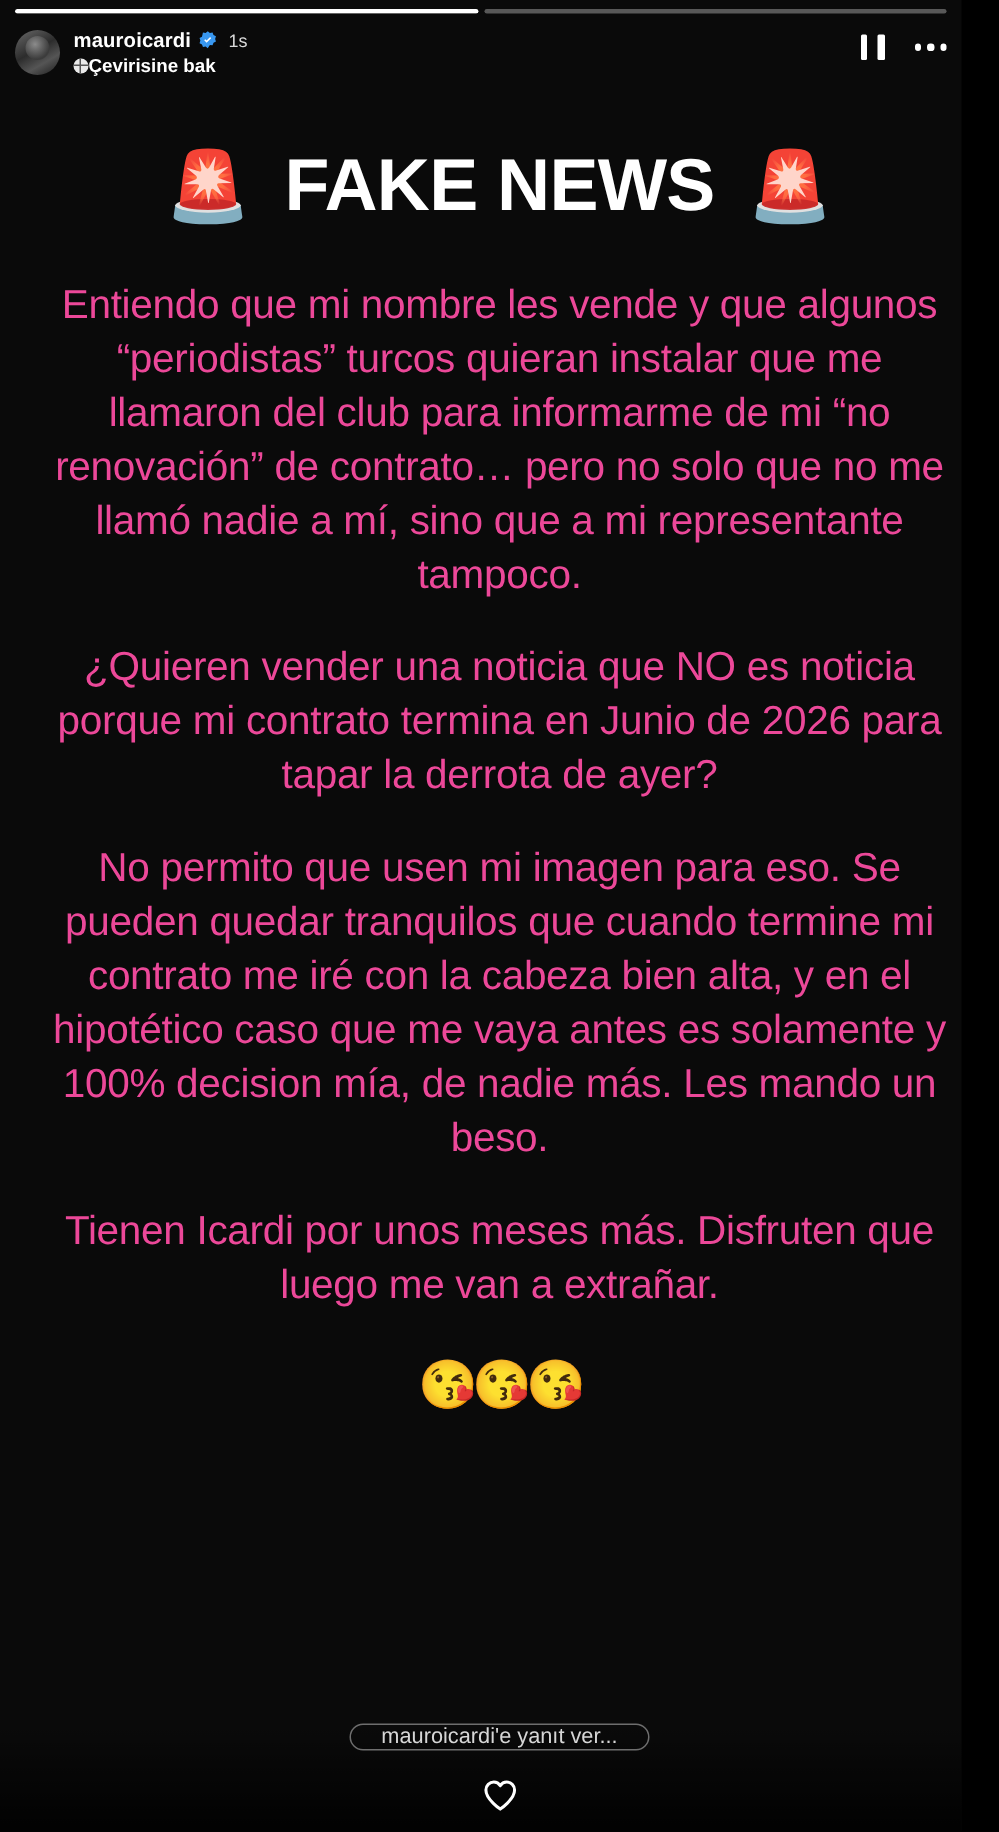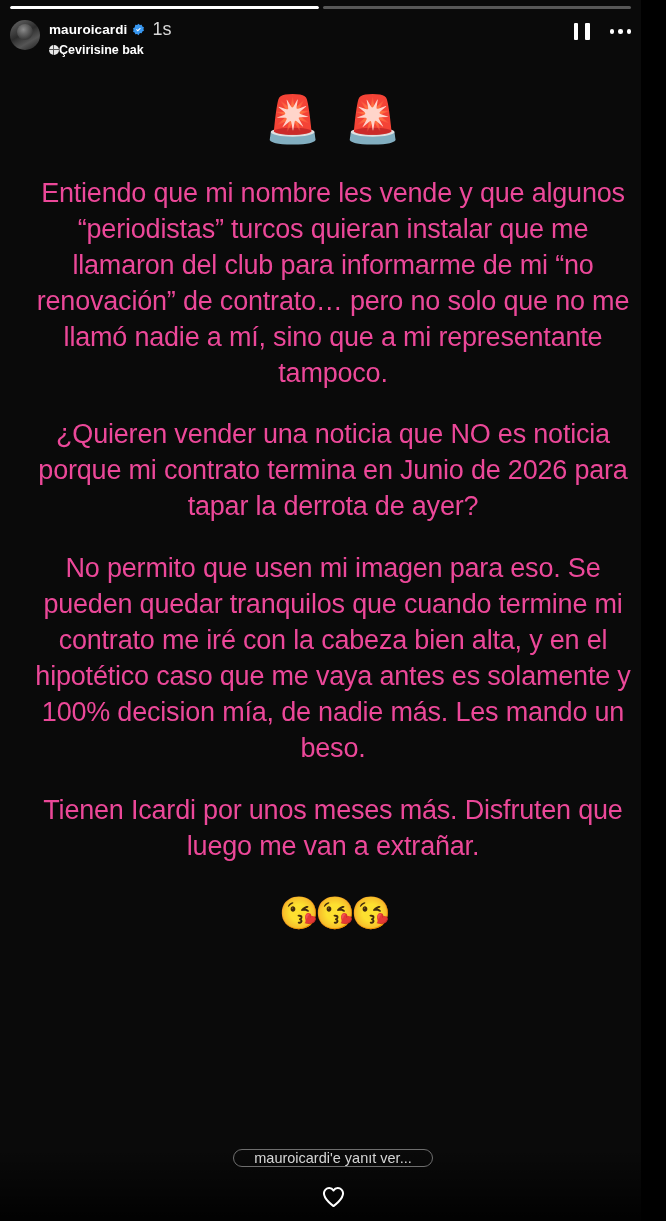--- a/index.html
+++ b/index.html
@@ -98,7 +98,7 @@
   }
   .timestamp {
     color: #d8d8d8;
-    font-size: 18px;
+    font-size: 12px;
     margin-left: 2px;
   }
   .translate-row {

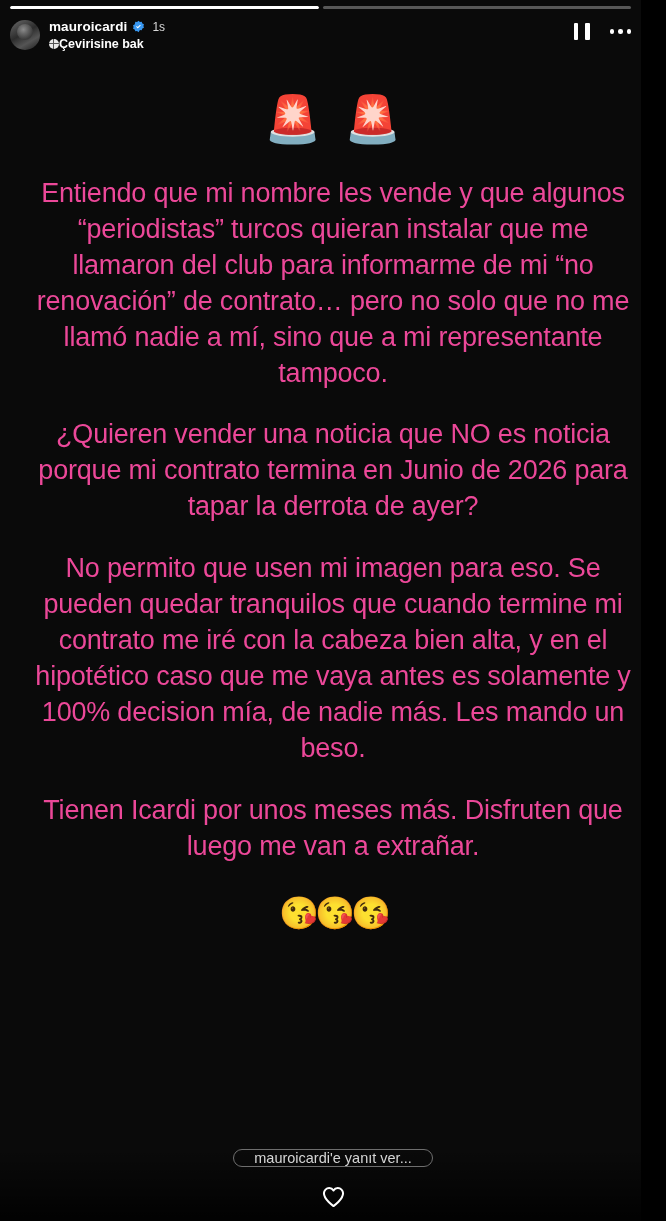--- a/index.html
+++ b/index.html
@@ -288,6 +288,7 @@
   <div class="content">
     <div class="headline">
       <span class="siren">🚨</span>
+      <span class="fake-news">FAKE NEWS</span>
       <span class="siren">🚨</span>
     </div>
     <p class="para">Entiendo que mi nombre les vende y que algunos “periodistas” turcos quieran instalar que me llamaron del club para informarme de mi “no renovación” de contrato… pero no solo que no me llamó nadie a mí, sino que a mi representante tampoco.</p>

